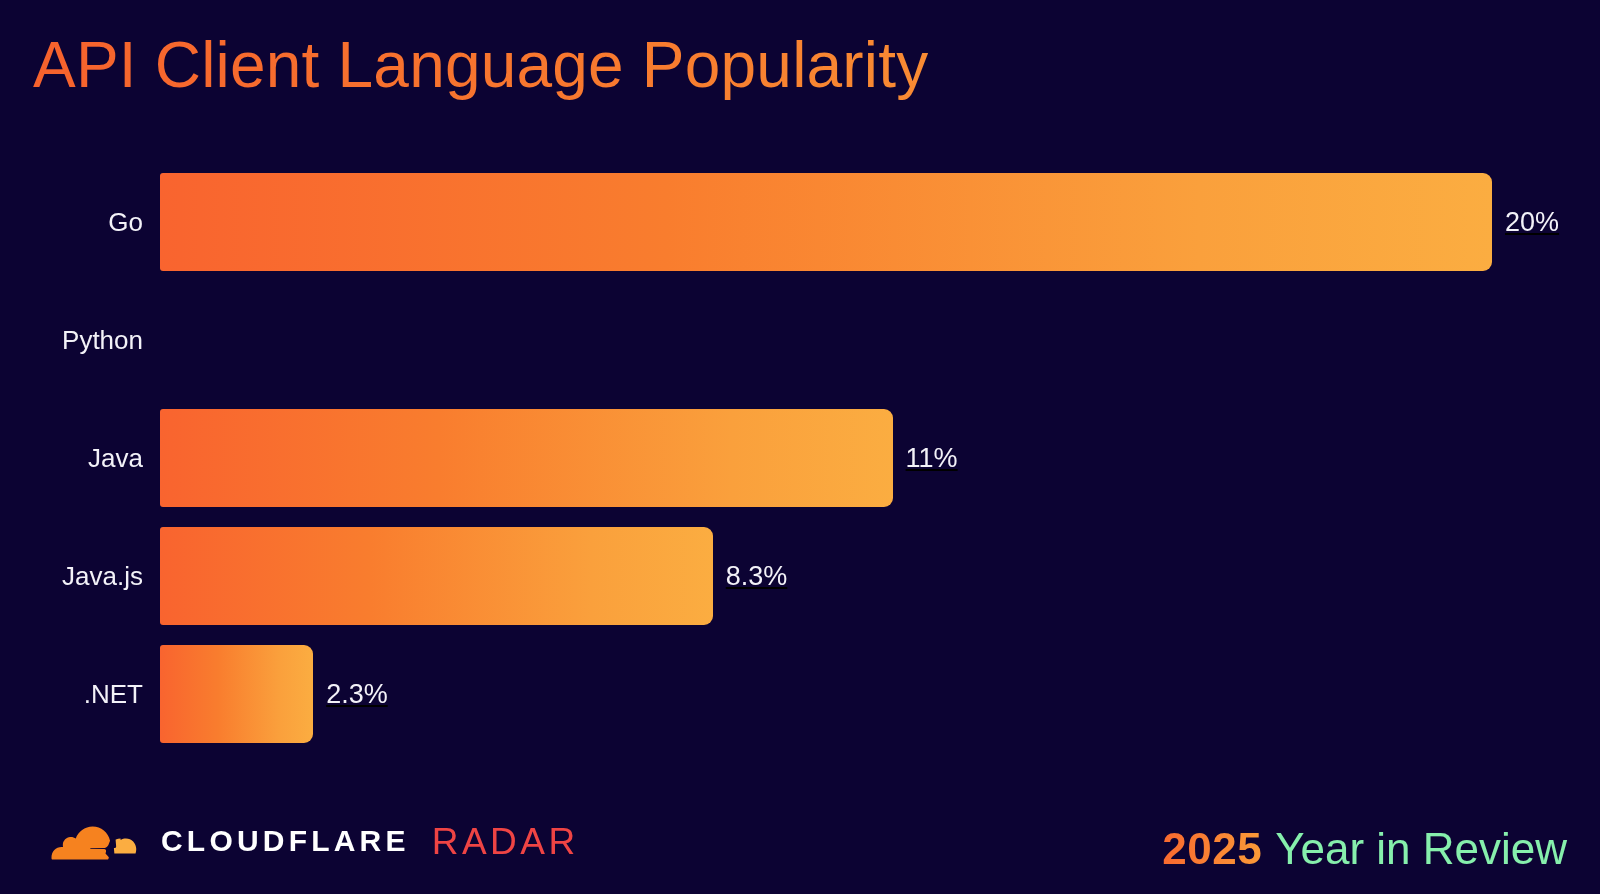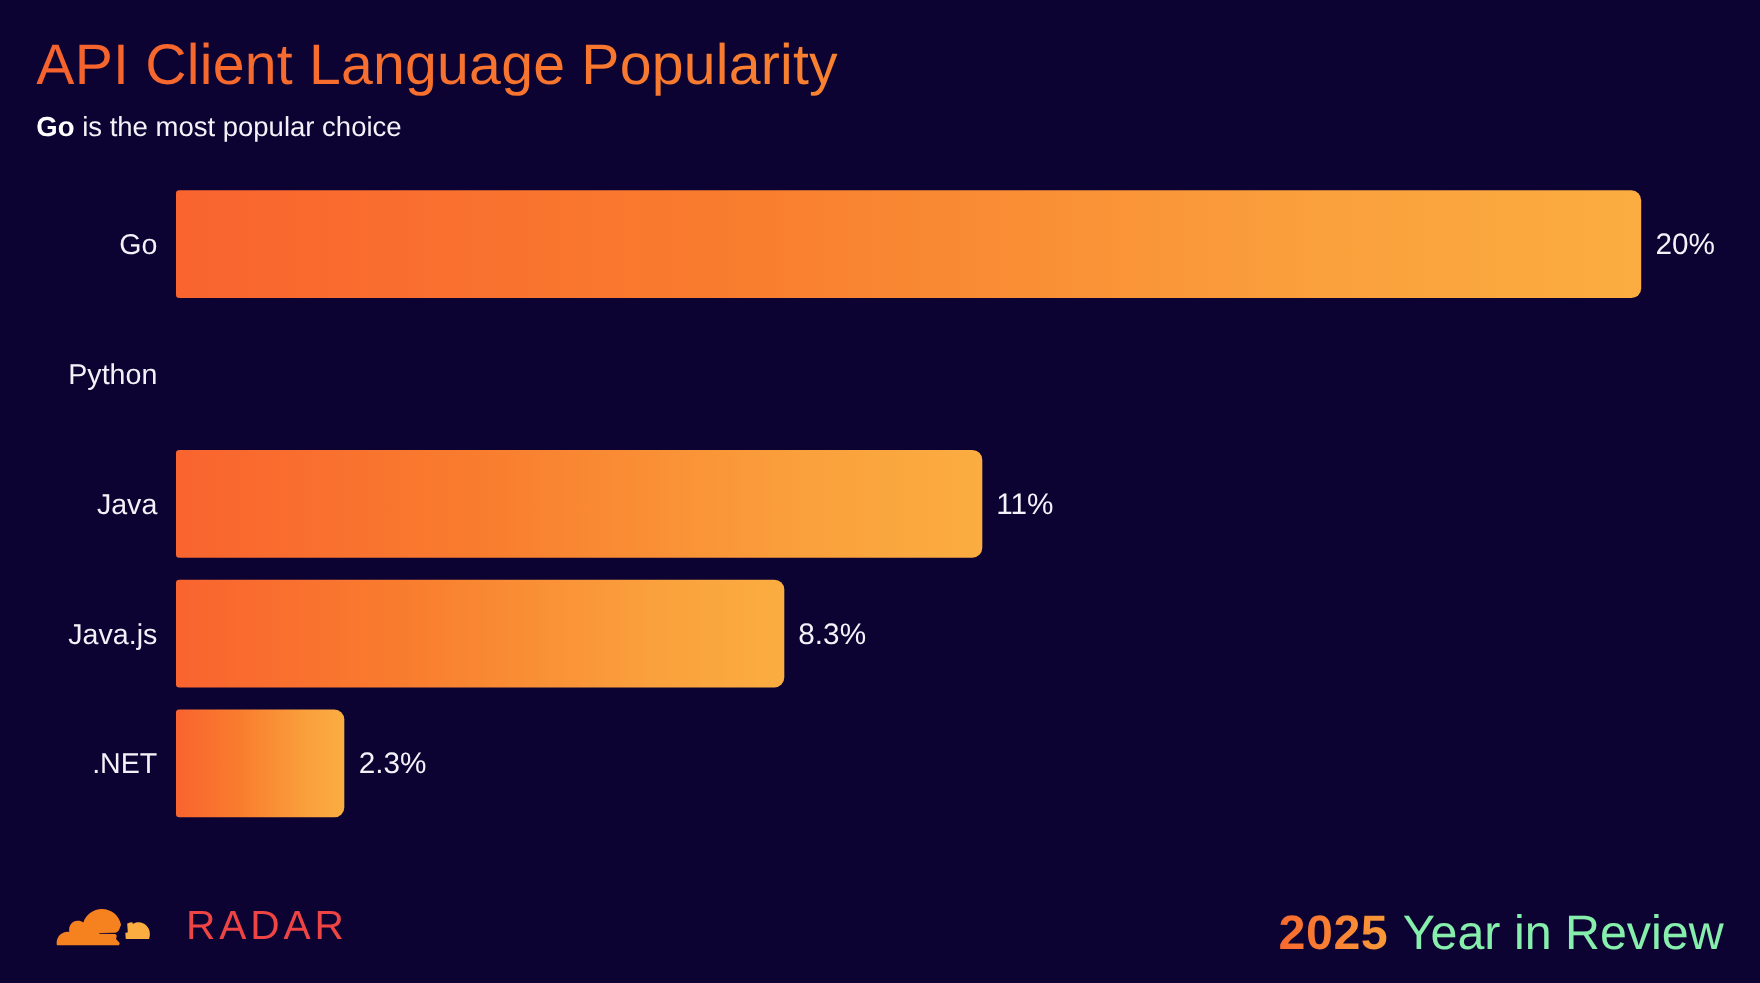--- a/index.html
+++ b/index.html
@@ -28,7 +28,7 @@
   }
 
   .chart-title {
-    font-size: 52px;
+    font-size: 64px;
     font-weight: 400;
     line-height: 1.12;
     letter-spacing: 0.2px;

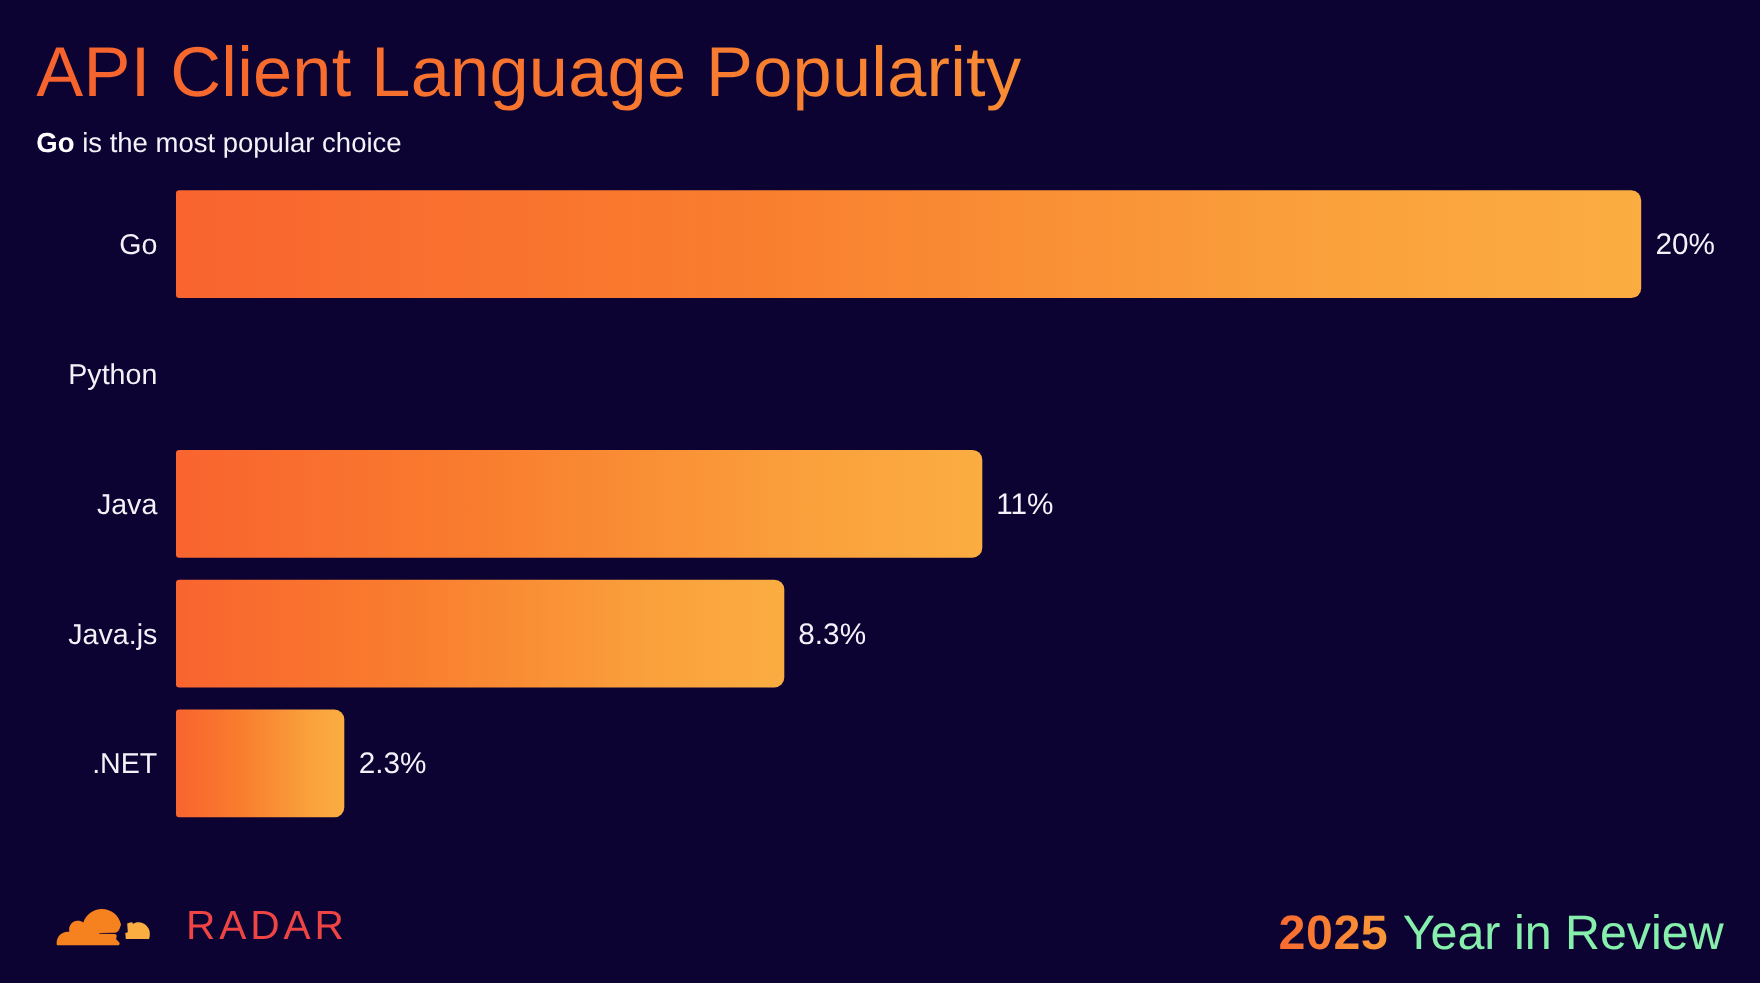--- a/index.html
+++ b/index.html
@@ -169,7 +169,6 @@
 
   <div class="header">
     <div class="chart-title">API Client Language Popularity</div>
-    <div class="chart-subtitle"><span class="hl">Go</span><span> is the most popular choice</span></div>
   </div>
 
   <div class="plot" id="plot">

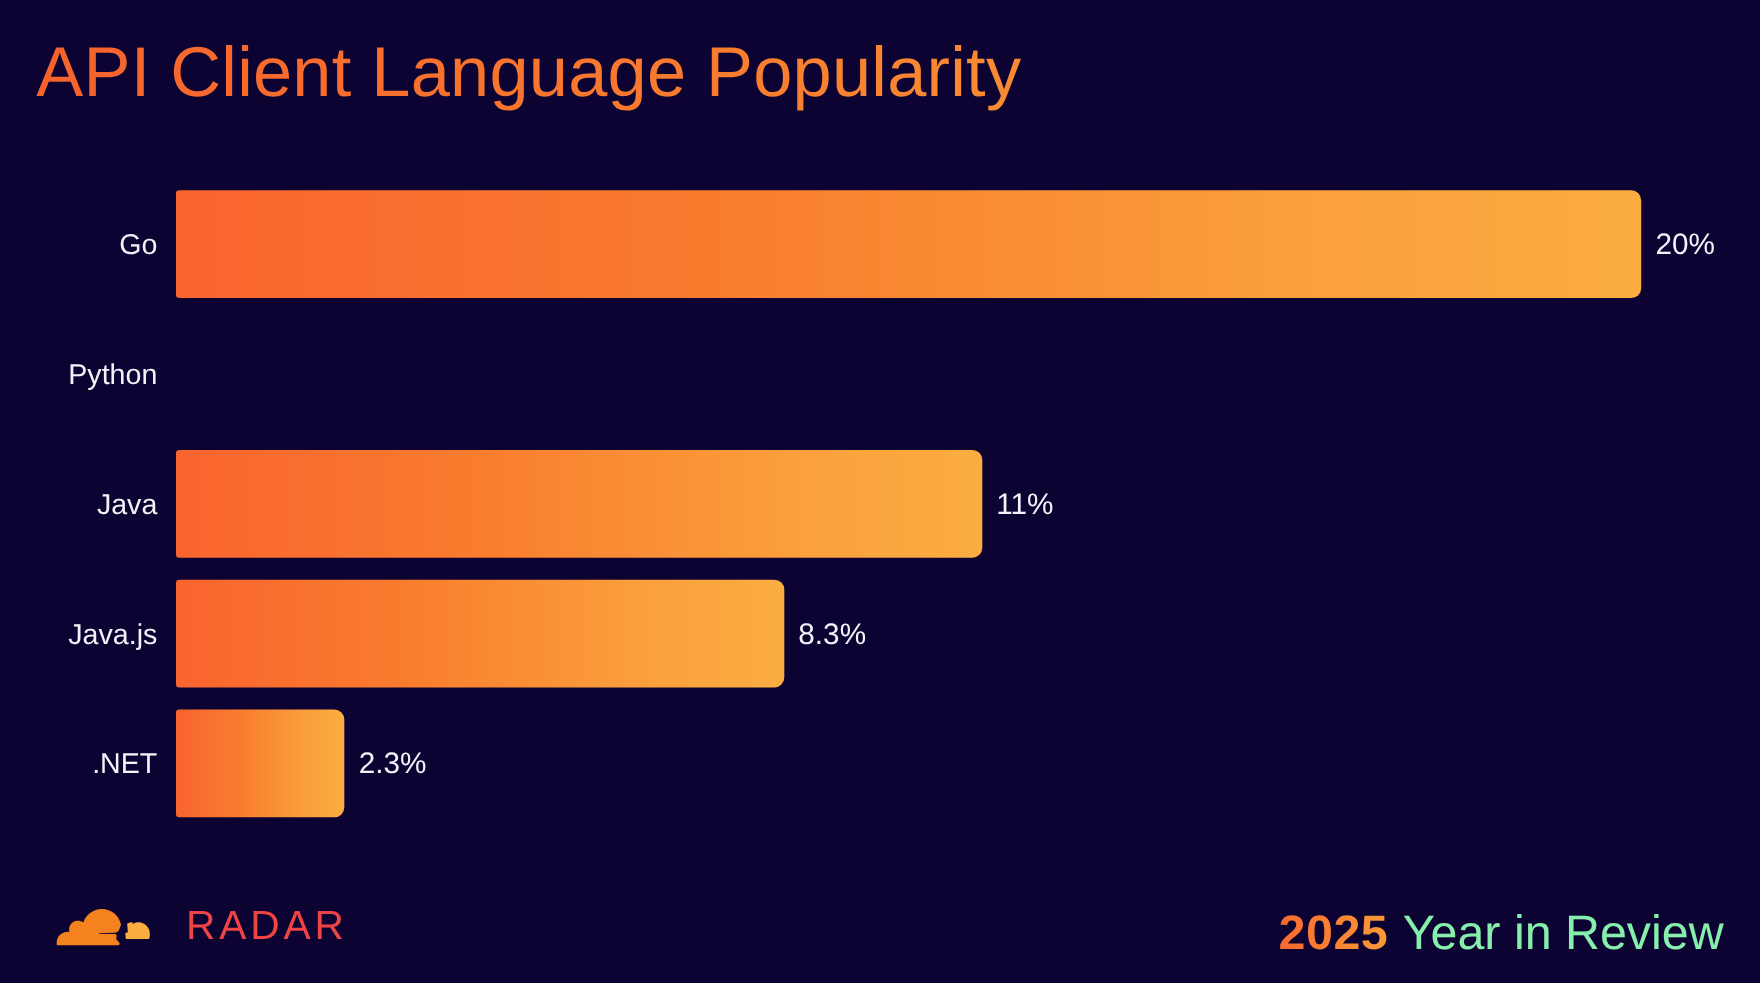--- a/index.html
+++ b/index.html
@@ -82,6 +82,7 @@
     height: 98px;
     display: flex;
     align-items: center;
+    text-decoration: underline;
   }
 
   .bar {

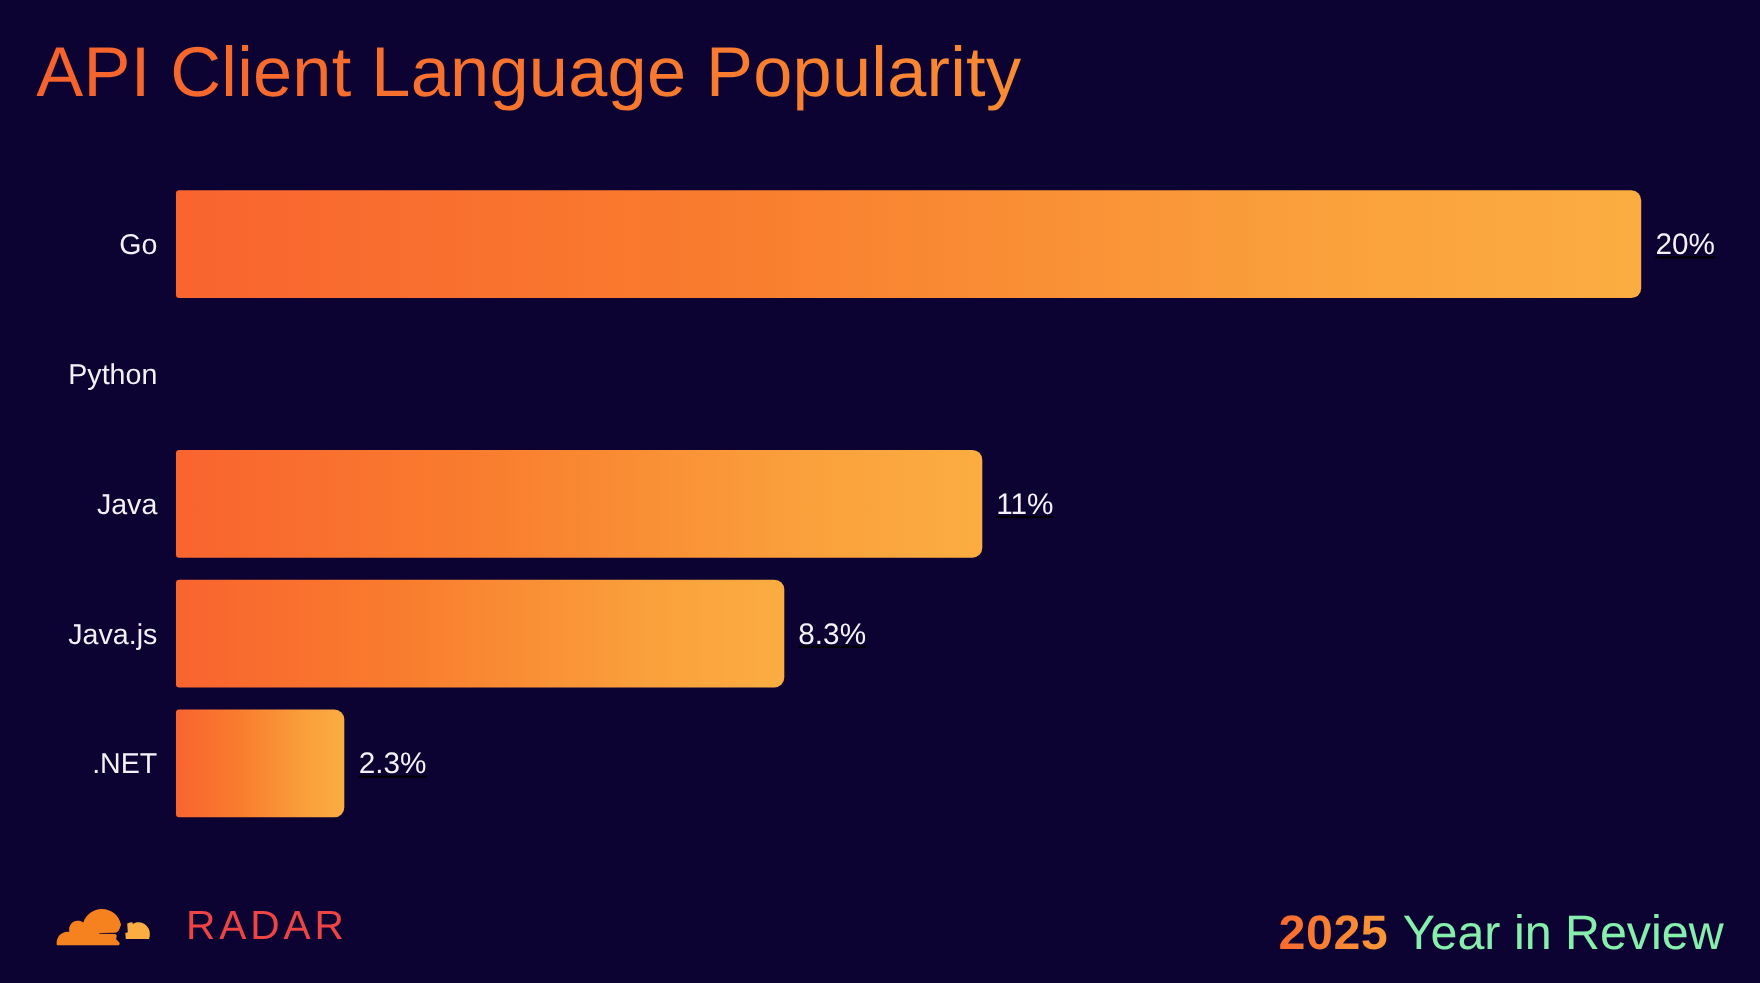--- a/index.html
+++ b/index.html
@@ -215,6 +215,7 @@
           <path d="M70.5 37.6l.5-1.8c.2-.75.1-1.45-.25-1.95-.35-.45-.9-.7-1.6-.75l-13.6-.15c-.1 0-.2-.05-.25-.15-.05-.1-.05-.2-.05-.3.05-.2.2-.35.4-.35l13.75-.2c1.6-.05 3.4-1.35 4.0-2.9l1.55-4.1c.05-.15.1-.35.05-.55-1.75-8.0-8.85-13.95-17.35-13.95-7.85 0-14.5 5.05-16.9 12.1-1.55-1.15-3.55-1.8-5.7-1.55-3.8.4-6.85 3.45-7.2 7.25-.1.95 0 1.9.2 2.8C21.35 30.25 16.5 35.2 16.5 41.3c0 .55.05 1.1.1 1.65.05.25.3.45.55.45h55.6c.3 0 .55-.2.65-.5l.45-1.65z" fill="#F6821F"></path>
         </svg>
       </span>
+      <span class="cf-wordmark">CLOUDFLARE</span>
       <span class="radar-word">RADAR</span>
     </div>
 

